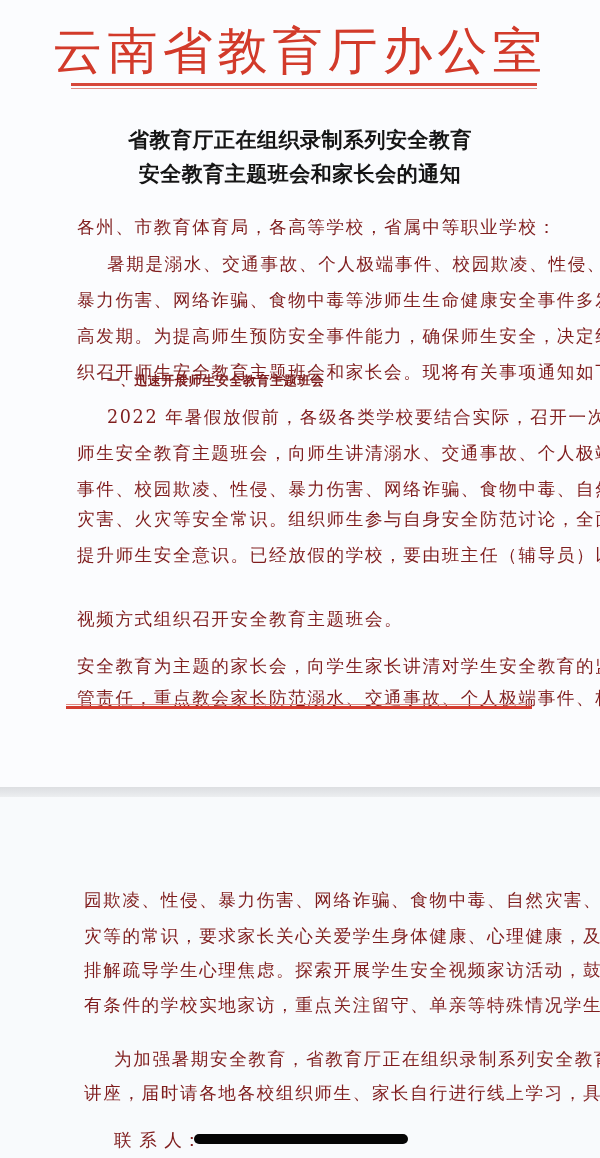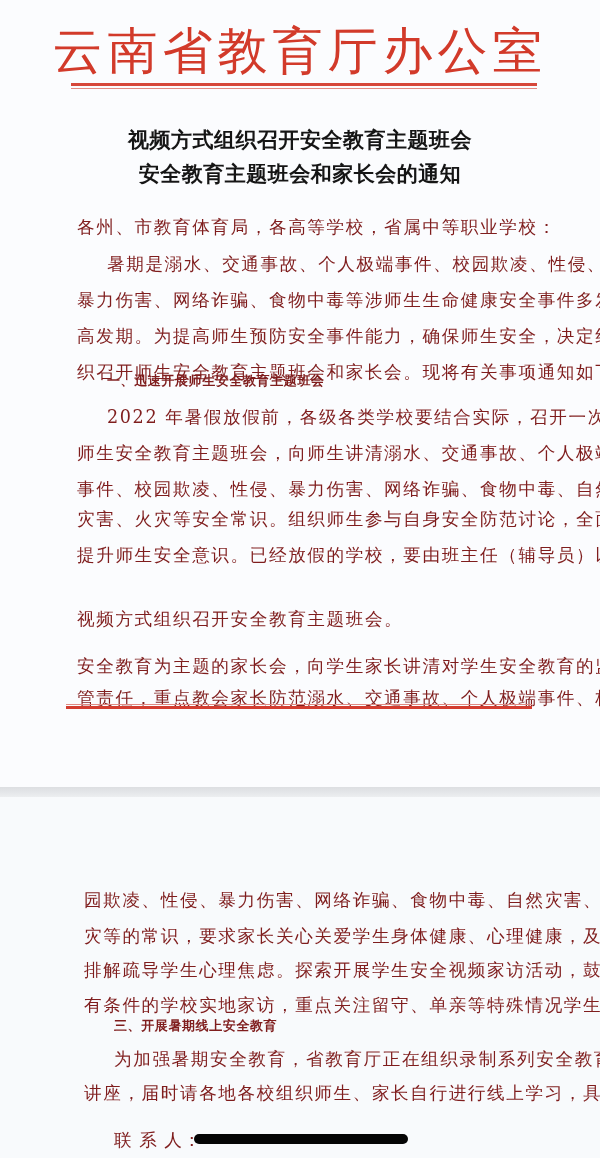--- a/index.html
+++ b/index.html
@@ -137,7 +137,7 @@
   <div class="rule-top"></div>
   <div class="rule-top-thin"></div>
 
-  <div class="doc-title" id="title-line1">视频方式组织召开安全教育主题班会</div>
+  <div class="doc-title" id="title-line1">省教育厅正在组织录制系列安全教育</div>
   <div class="doc-title" id="title-line2">安全教育主题班会和家长会的通知</div>
 
   <div class="line p1" style="top:216px">各州、市教育体育局，各高等学校，省属中等职业学校：</div>

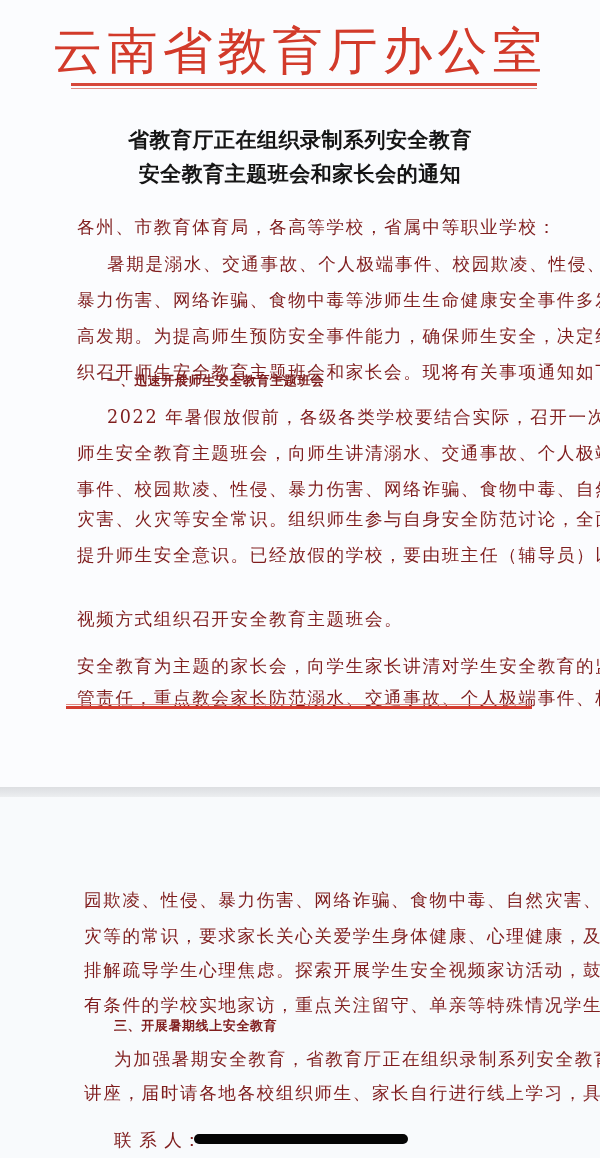--- a/index.html
+++ b/index.html
@@ -172,7 +172,6 @@
   <div class="line p2" style="top:162px">排解疏导学生心理焦虑。探索开展学生安全视频家访活动，鼓励</div>
   <div class="line p2" style="top:197px">有条件的学校实地家访，重点关注留守、单亲等特殊情况学生。</div>
 
-  <div class="line p2 indent heading" style="top:218px">三、开展暑期线上安全教育</div>
 
   <div class="line p2 indent" style="top:251px">为加强暑期安全教育，省教育厅正在组织录制系列安全教育</div>
   <div class="line p2" style="top:285px">讲座，届时请各地各校组织师生、家长自行进行线上学习，具体</div>

